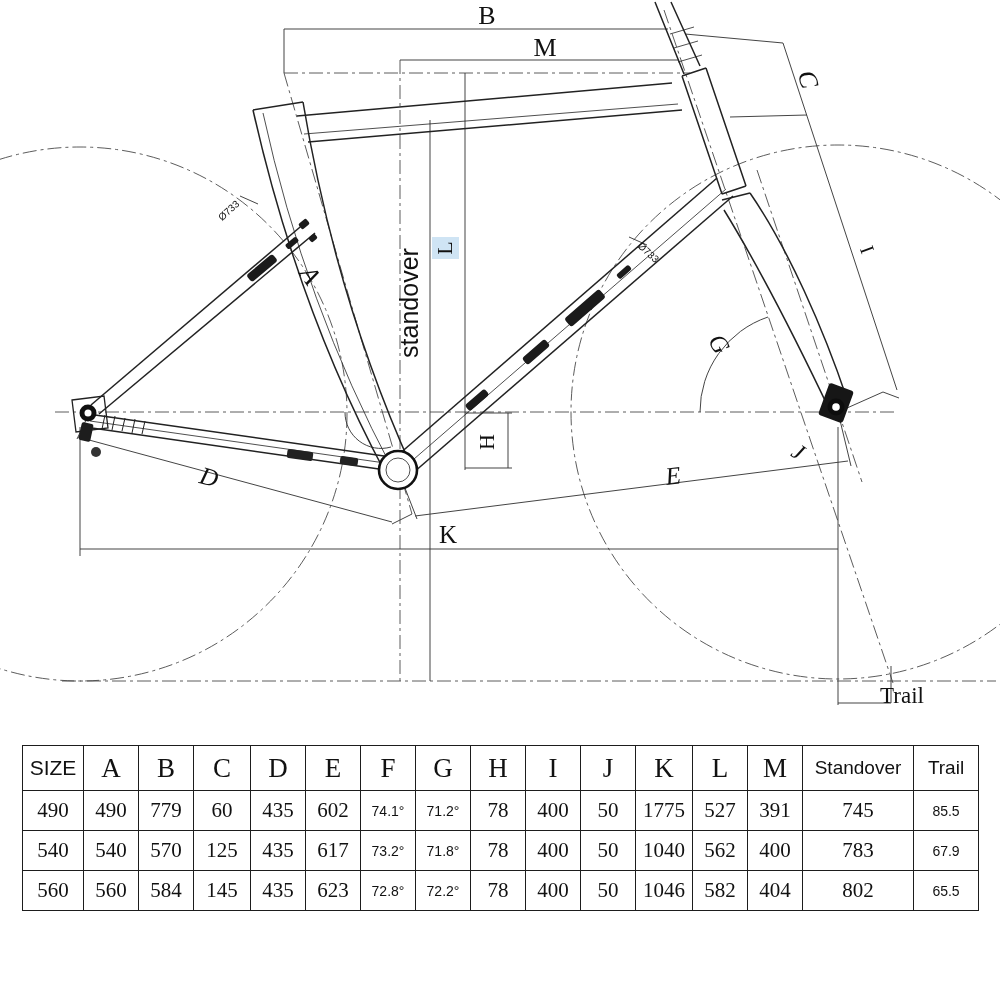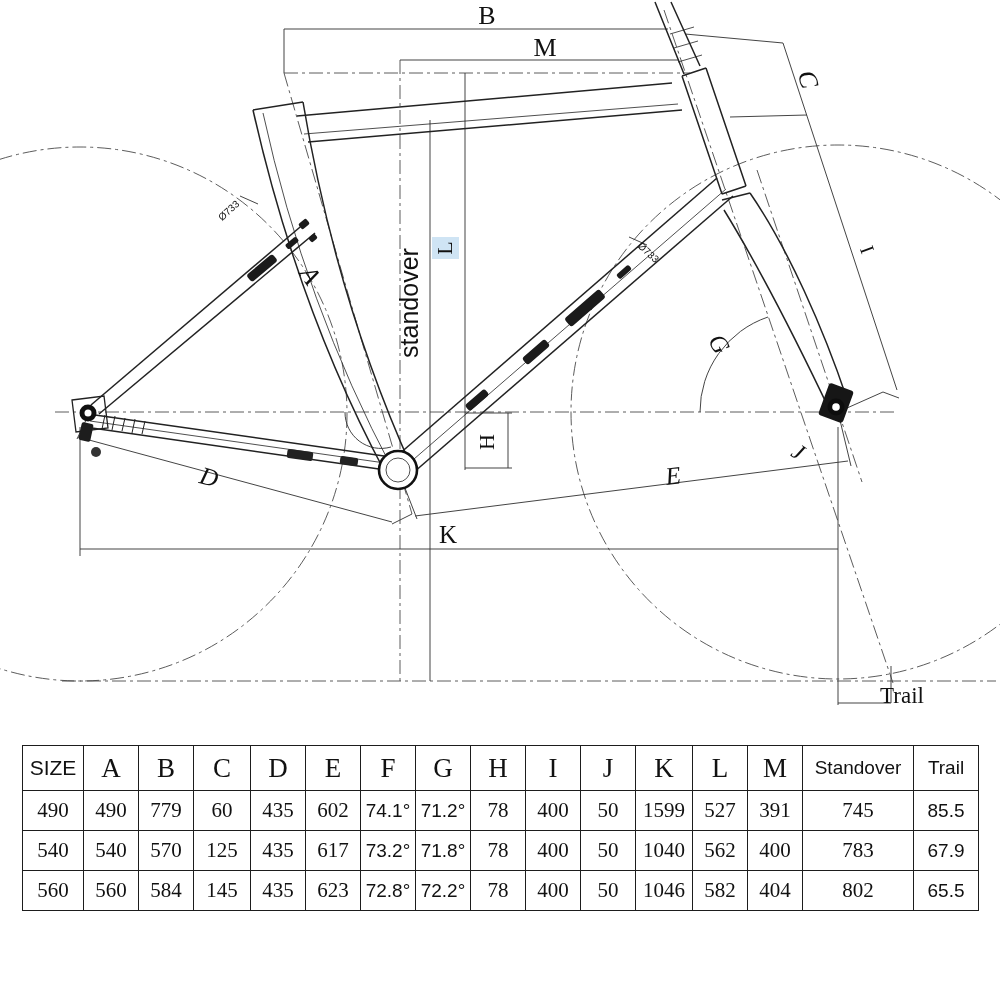--- a/index.html
+++ b/index.html
@@ -23,7 +23,7 @@
   .h-size{font-family:"Liberation Sans",sans-serif;font-size:21px;}
   .h-letter{font-family:"Liberation Serif",serif;font-size:27px;}
   .h-word{font-family:"Liberation Sans",sans-serif;font-size:19px;}
-  #geo-table td.sans-cell{font-family:"Liberation Sans",sans-serif;font-size:19px;}
+  #geo-table td.sans-cell{font-family:"Liberation Sans",sans-serif;font-size:14px;}
 </style>
 </head>
 <body>

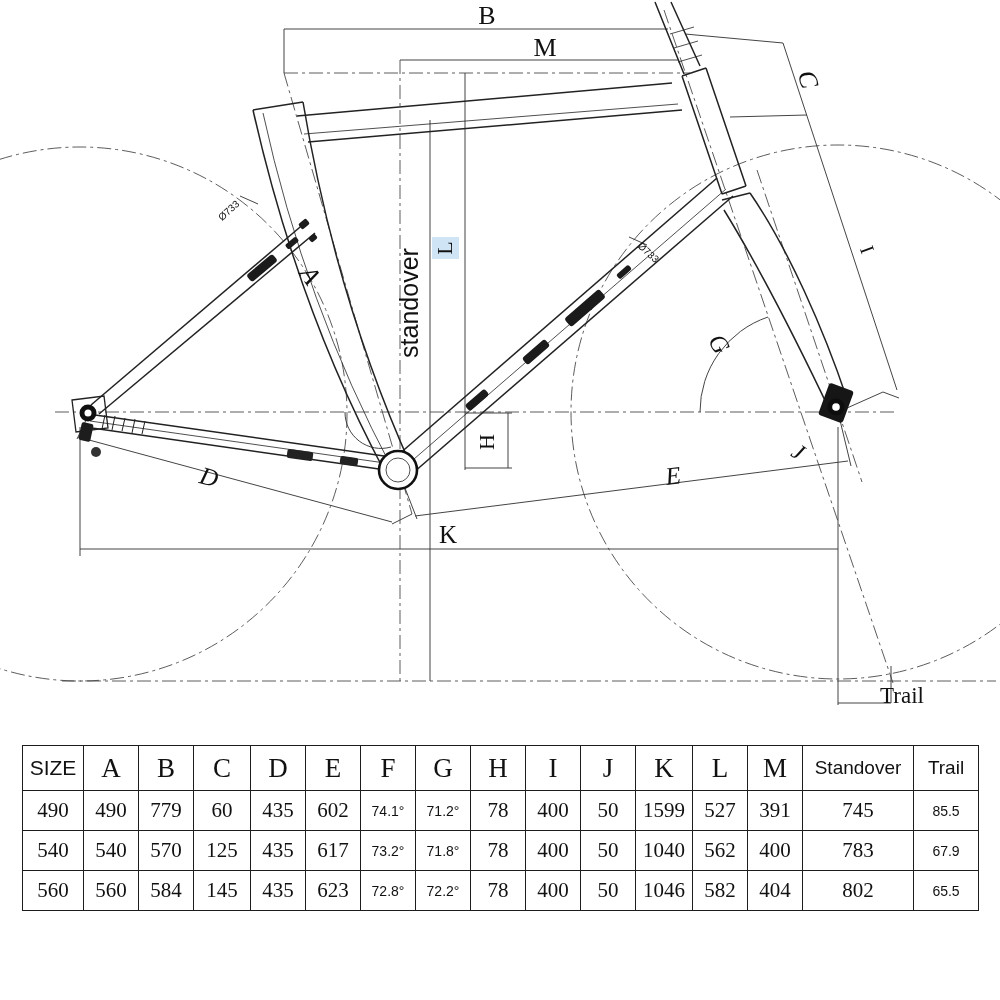--- a/index.html
+++ b/index.html
@@ -228,7 +228,7 @@
           <td>78</td>
           <td>400</td>
           <td>50</td>
-          <td>1599</td>
+          <td>1775</td>
           <td>527</td>
           <td>391</td>
           <td>745</td>

